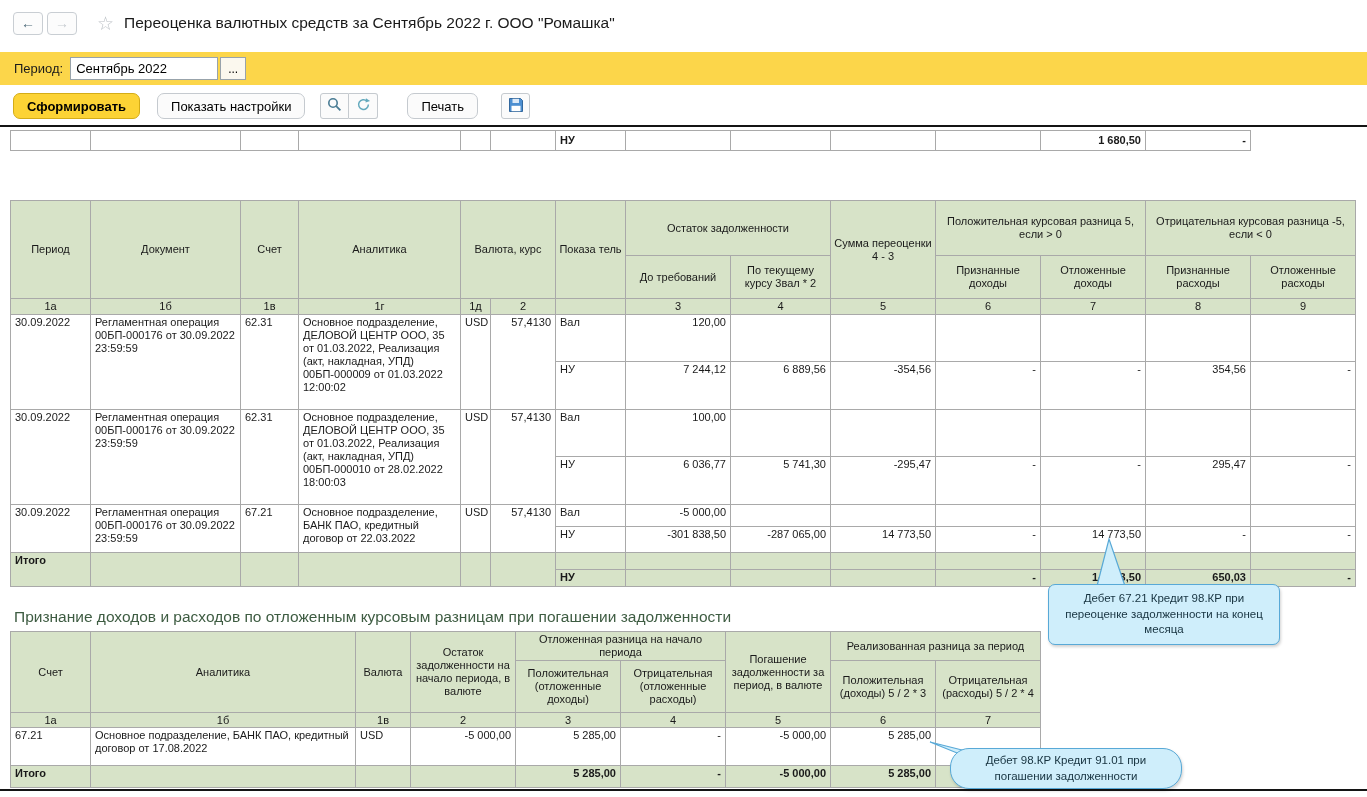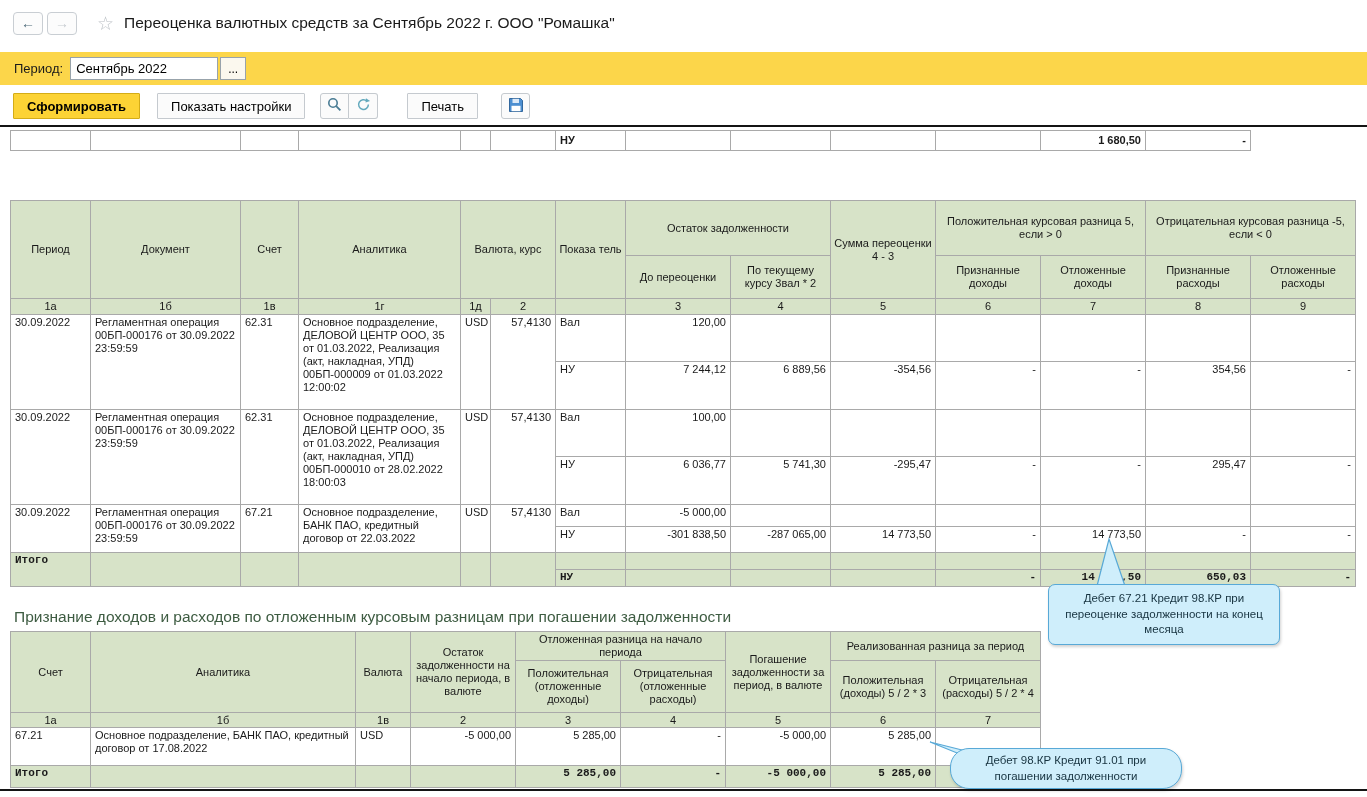--- a/index.html
+++ b/index.html
@@ -28,7 +28,7 @@
   
   .toolbar { position:absolute; left:0; top:90px; width:100%; height:32px; display:flex; align-items:center;
              padding-left:13px; box-sizing:border-box; background:#fff; }
-  .tbtn { height:26px; border:1px solid #c5cacf; border-radius:1px; background:#fbfbfb; font-size:13px;
+  .tbtn { height:26px; border:1px solid #c5cacf; border-radius:7px; background:#fbfbfb; font-size:13px;
           font-family:inherit; padding:0 13px; cursor:pointer; }
   .tbtn-primary { background:#fcd335; border-color:#d4ac17; font-weight:bold; margin-right:17px; }
   .tbtn-settings { margin-right:15px; }

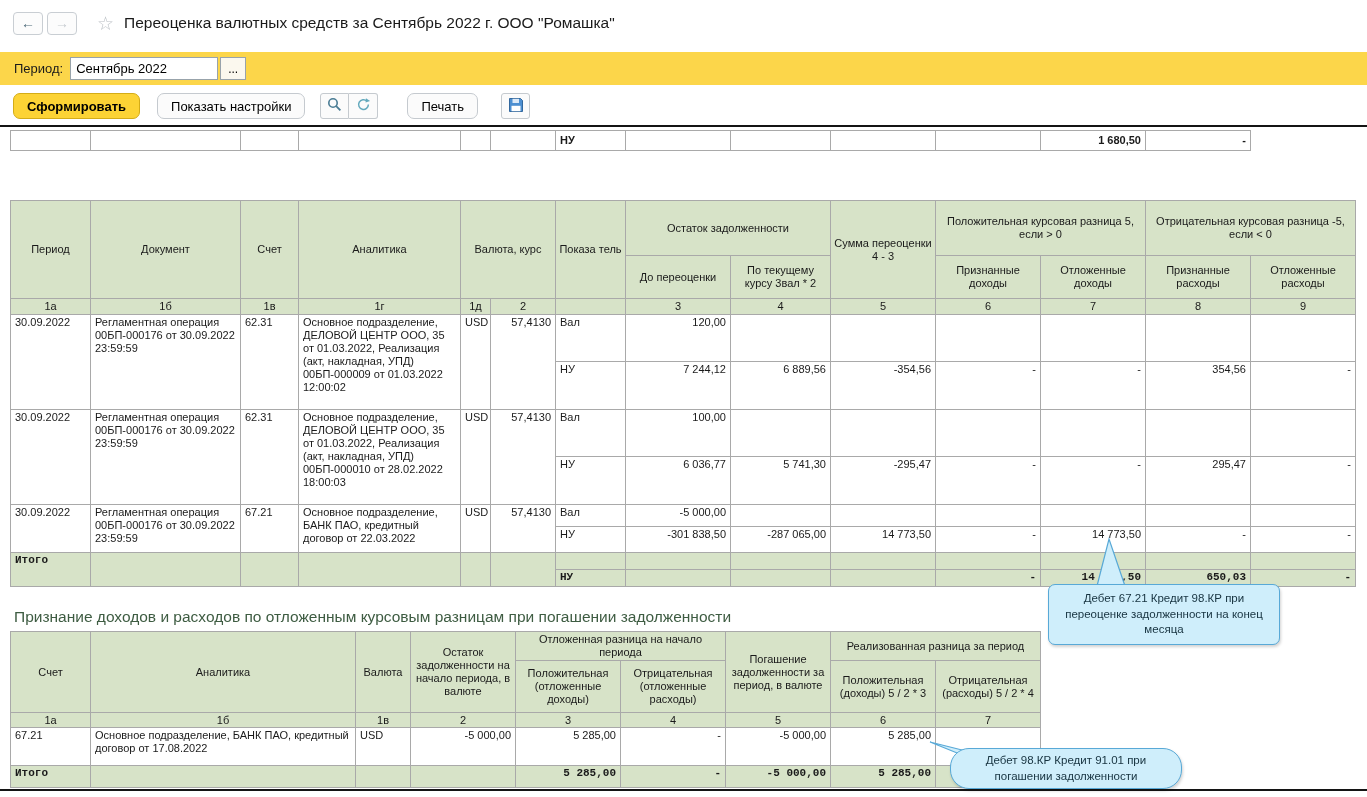--- a/index.html
+++ b/index.html
@@ -186,7 +186,7 @@
         <th colspan="2">Отрицательная курсовая разница -5, если &lt; 0</th>
       </tr>
       <tr style="height:43px">
-        <th>До переоценки</th>
+        <th>До требований</th>
         <th>По текущему курсу 3вал * 2</th>
         <th>Признанные доходы</th>
         <th>Отложенные доходы</th>

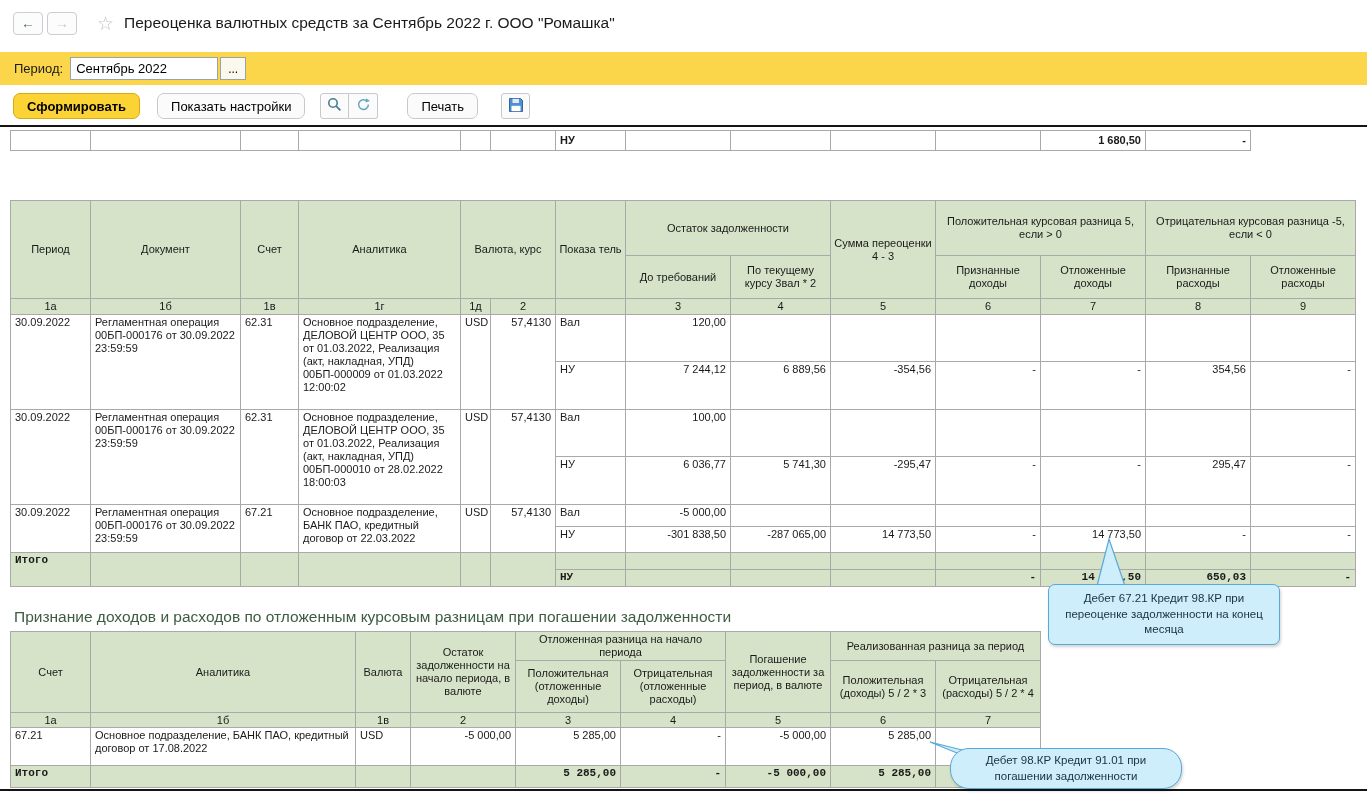--- a/index.html
+++ b/index.html
@@ -53,7 +53,7 @@
   .rtable td { vertical-align:top; background:#fff; }
   .numsrow td { background:#d7e3c8; text-align:center; vertical-align:middle; padding:0 2px; }
   .num { text-align:right; white-space:nowrap; }
-  .trow td { background:#d7e3c8; font-weight:bold;font-family:Liberation Mono, monospace; }
+  .trow td { background:#d7e3c8; font-weight:bold; }
   .partial td { font-weight:bold; vertical-align:middle; }
 
   .tbl-partial { left:10px; top:130px; }

